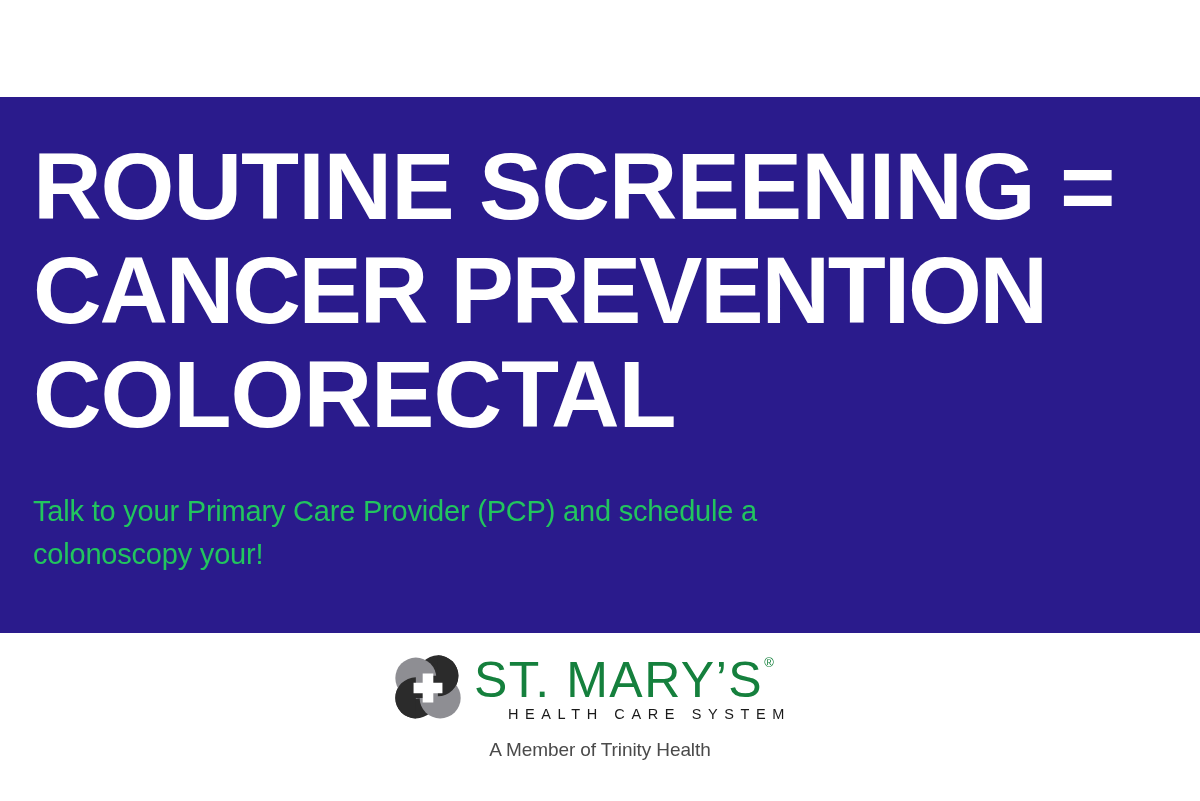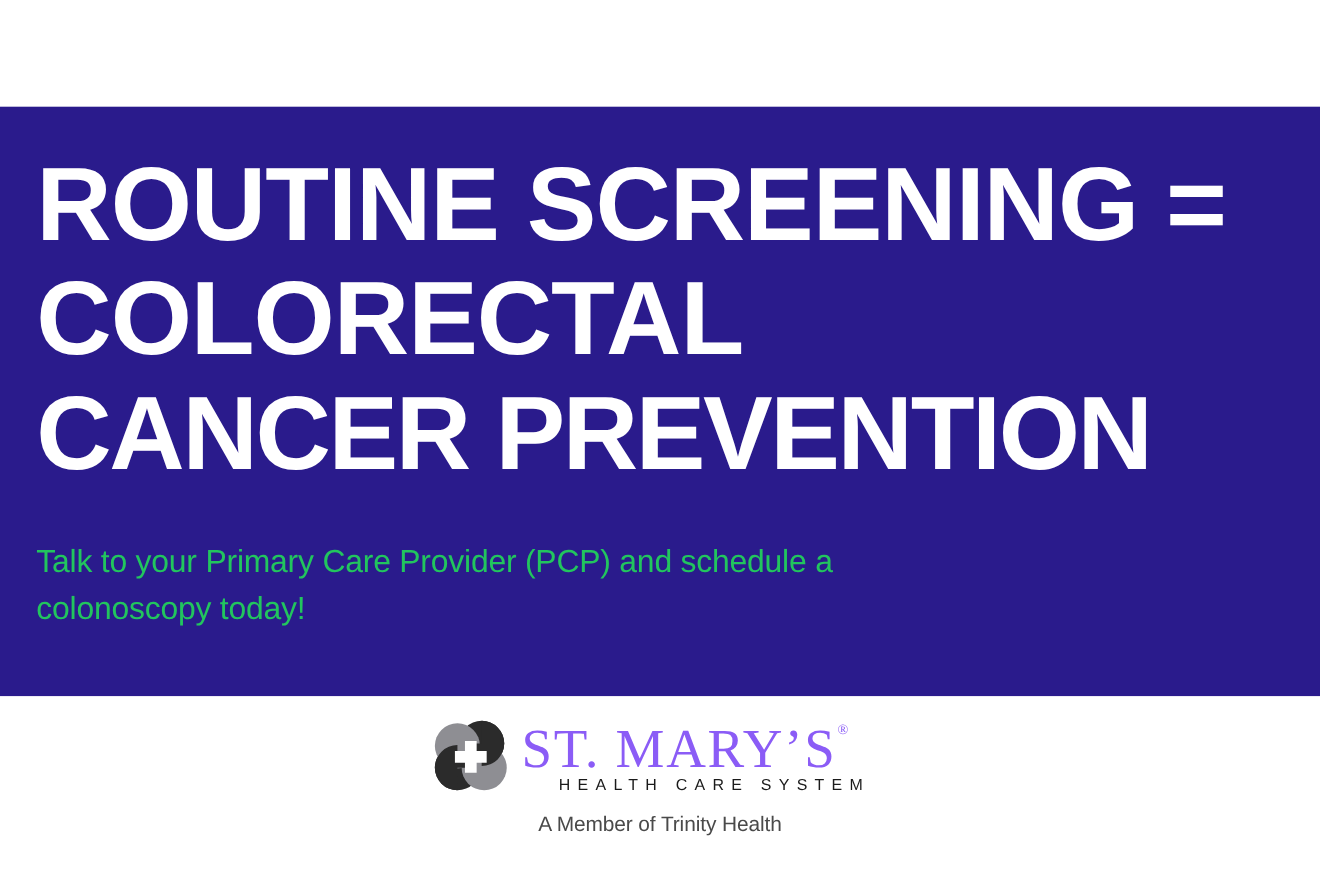--- a/index.html
+++ b/index.html
@@ -166,8 +166,8 @@
     <div class="headline-block">
       <h1 class="headline">
         <span class="headline-line line-1">ROUTINE SCREENING =</span>
+        <span class="headline-line line-3">CANCER PREVENTION</span>
         <span class="headline-line line-2">COLORECTAL</span>
-        <span class="headline-line line-3">CANCER PREVENTION</span>
       </h1>
     </div>
 

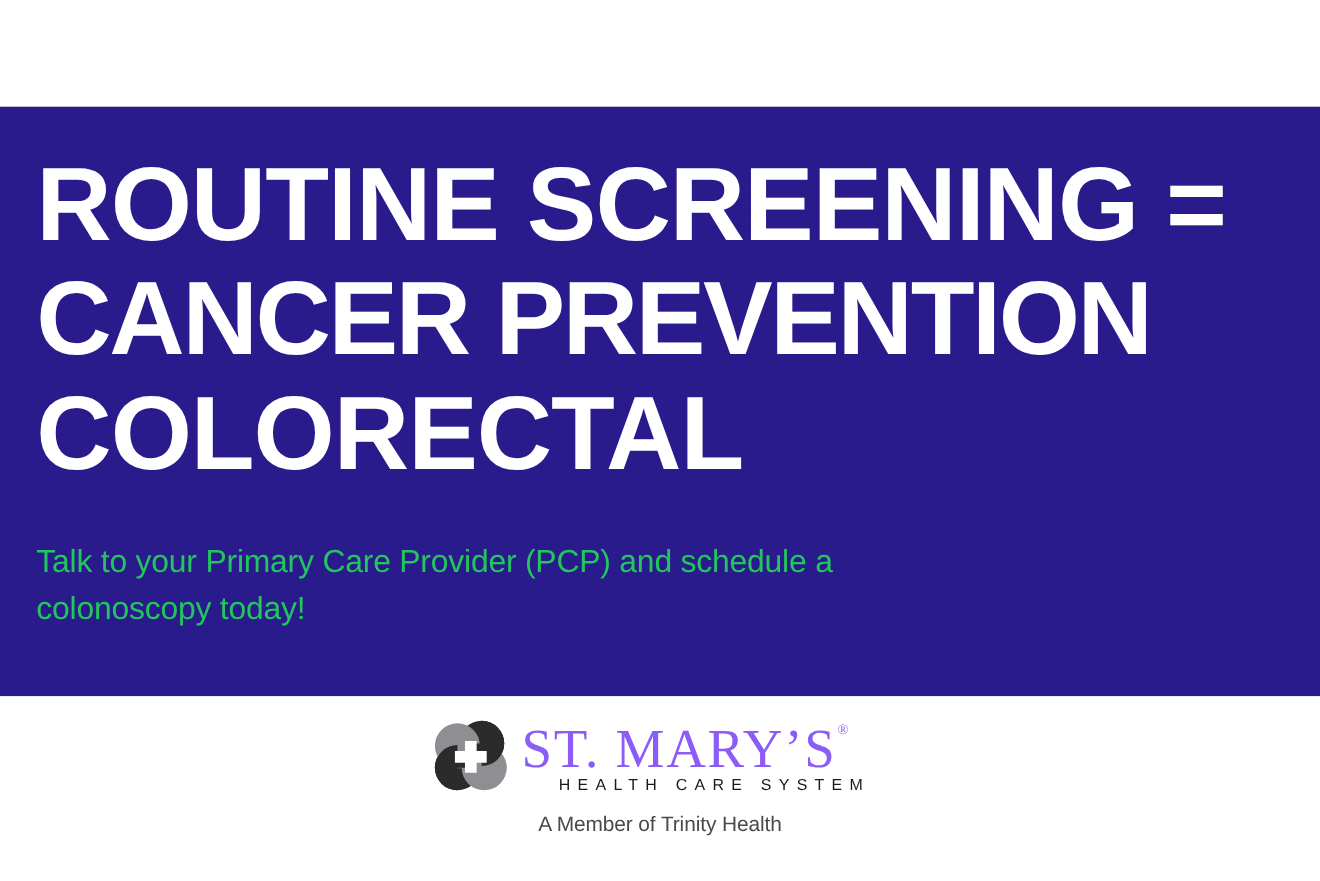--- a/index.html
+++ b/index.html
@@ -173,7 +173,7 @@
 
     <div class="subhead">
       <span>Talk to your Primary Care Provider (PCP) and schedule a</span>
-      <span>colonoscopy today!</span>
+      <span>colonoscopy your!</span>
     </div>
 
   </div>

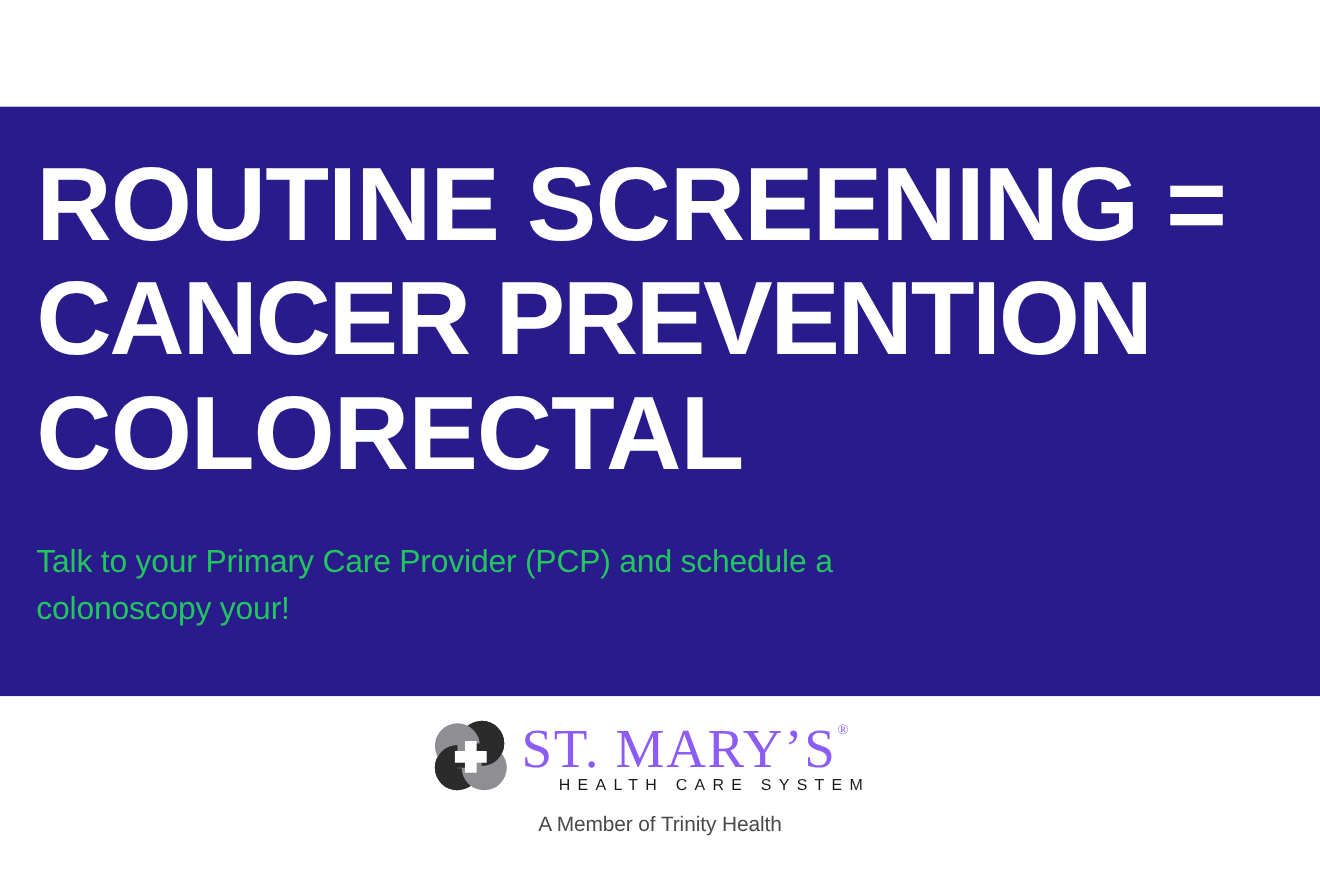--- a/index.html
+++ b/index.html
@@ -115,10 +115,10 @@
   }
 
   .wordmark {
-    font-family: Liberation Serif, serif;
+    font-family: Liberation Sans, sans-serif;
     font-size: 50px;
     font-weight: 400;
-    color: #8b5cf6;
+    color: #15803d;
     letter-spacing: 1.5px;
     line-height: 1;
     white-space: nowrap;

